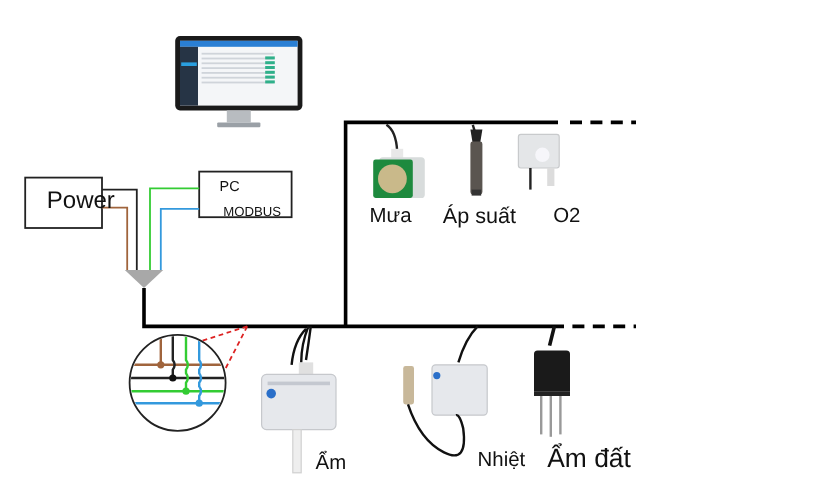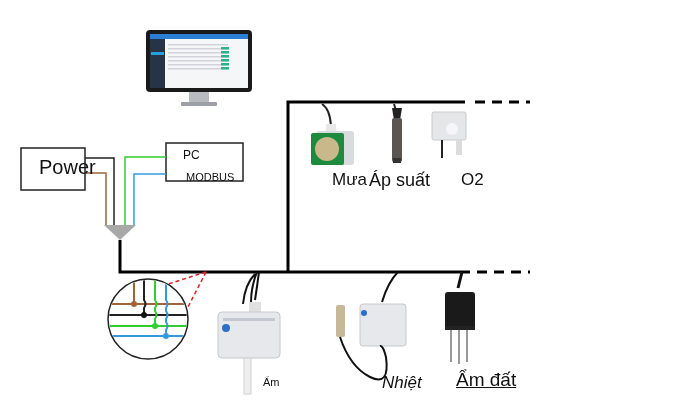--- a/index.html
+++ b/index.html
@@ -133,7 +133,7 @@
 <div class="lbl" style="left:39px;top:156px;font-size:20px;">Power</div>
 <div class="lbl" style="left:172px;top:171px;font-size:11px;margin-left:14px;">MODBUS</div>
 
-<div class="lbl" style="left:332px;top:170px;font-size:17px;">Mưa</div>
+<div class="lbl" style="left:308px;top:170px;font-size:17px;">Mưa</div>
 <div class="lbl" style="left:369px;top:170px;font-size:18px;">Áp suất</div>
 <div class="lbl" style="left:461px;top:170px;font-size:17px;">O2</div>
 

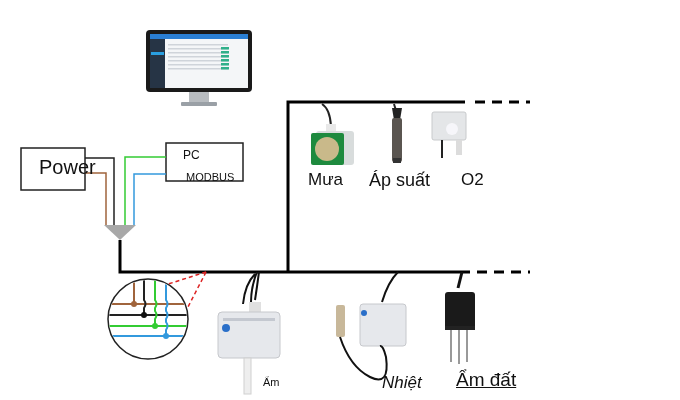--- a/index.html
+++ b/index.html
@@ -137,7 +137,7 @@
 <div class="lbl" style="left:369px;top:170px;font-size:18px;">Áp suất</div>
 <div class="lbl" style="left:461px;top:170px;font-size:17px;">O2</div>
 
-<div class="lbl" style="left:263px;top:376px;font-size:11px;">Ẩm</div>
+<div class="lbl" style="left:263px;top:376px;font-size:17px;">Ẩm</div>
 <div class="lbl" style="left:382px;top:373px;font-size:17px;font-style:italic;">Nhiệt</div>
 <div class="lbl" style="left:456px;top:369px;font-size:19px;text-decoration:underline;">Ẩm đất</div>
 

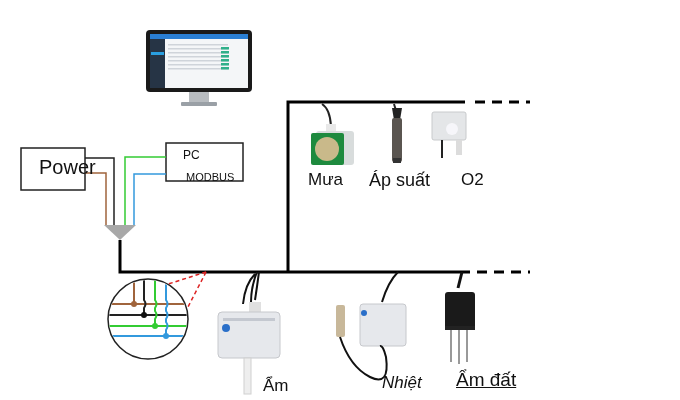--- a/index.html
+++ b/index.html
@@ -138,7 +138,7 @@
 <div class="lbl" style="left:461px;top:170px;font-size:17px;">O2</div>
 
 <div class="lbl" style="left:263px;top:376px;font-size:17px;">Ẩm</div>
-<div class="lbl" style="left:382px;top:373px;font-size:17px;font-style:italic;">Nhiệt</div>
+<div class="lbl" style="left:398px;top:373px;font-size:17px;">Nhiệt</div>
 <div class="lbl" style="left:456px;top:369px;font-size:19px;text-decoration:underline;">Ẩm đất</div>
 
 </body></html>

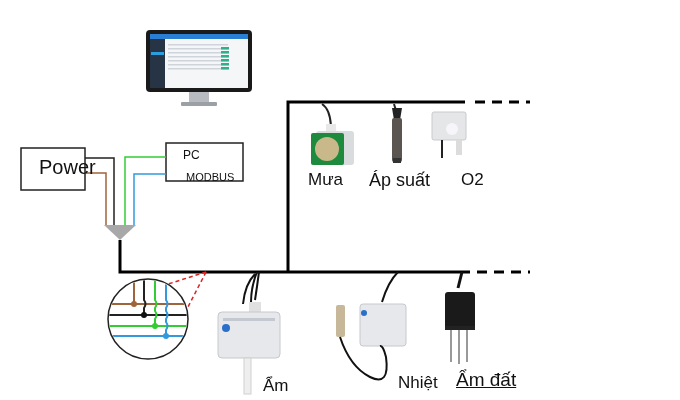--- a/index.html
+++ b/index.html
@@ -139,6 +139,6 @@
 
 <div class="lbl" style="left:263px;top:376px;font-size:17px;">Ẩm</div>
 <div class="lbl" style="left:398px;top:373px;font-size:17px;">Nhiệt</div>
-<div class="lbl" style="left:456px;top:369px;font-size:19px;text-decoration:underline;">Ẩm đất</div>
+<div class="lbl" style="left:456px;top:369px;font-size:22px;">Ẩm đất</div>
 
 </body></html>

